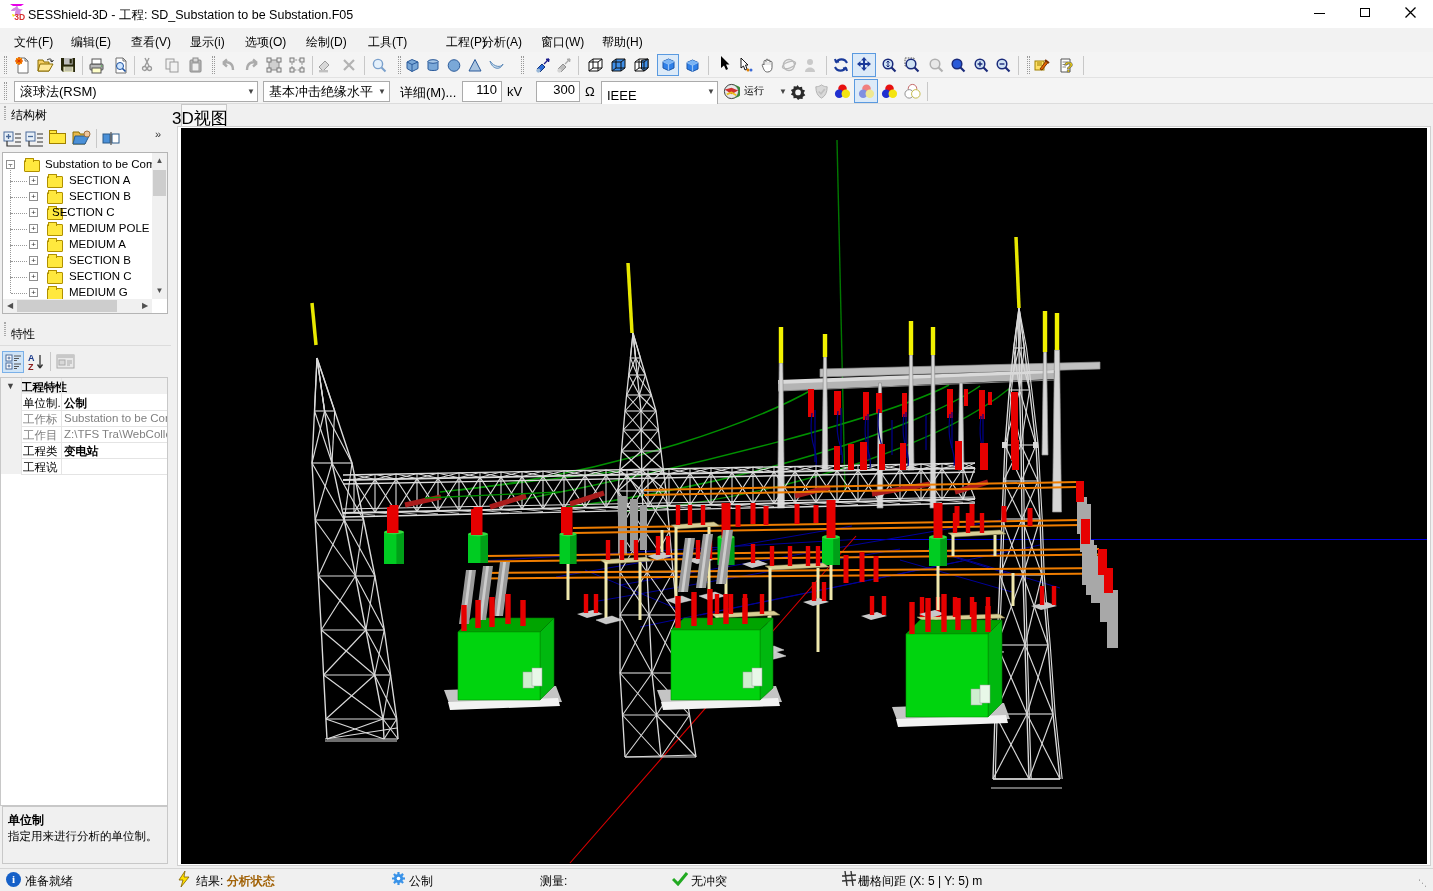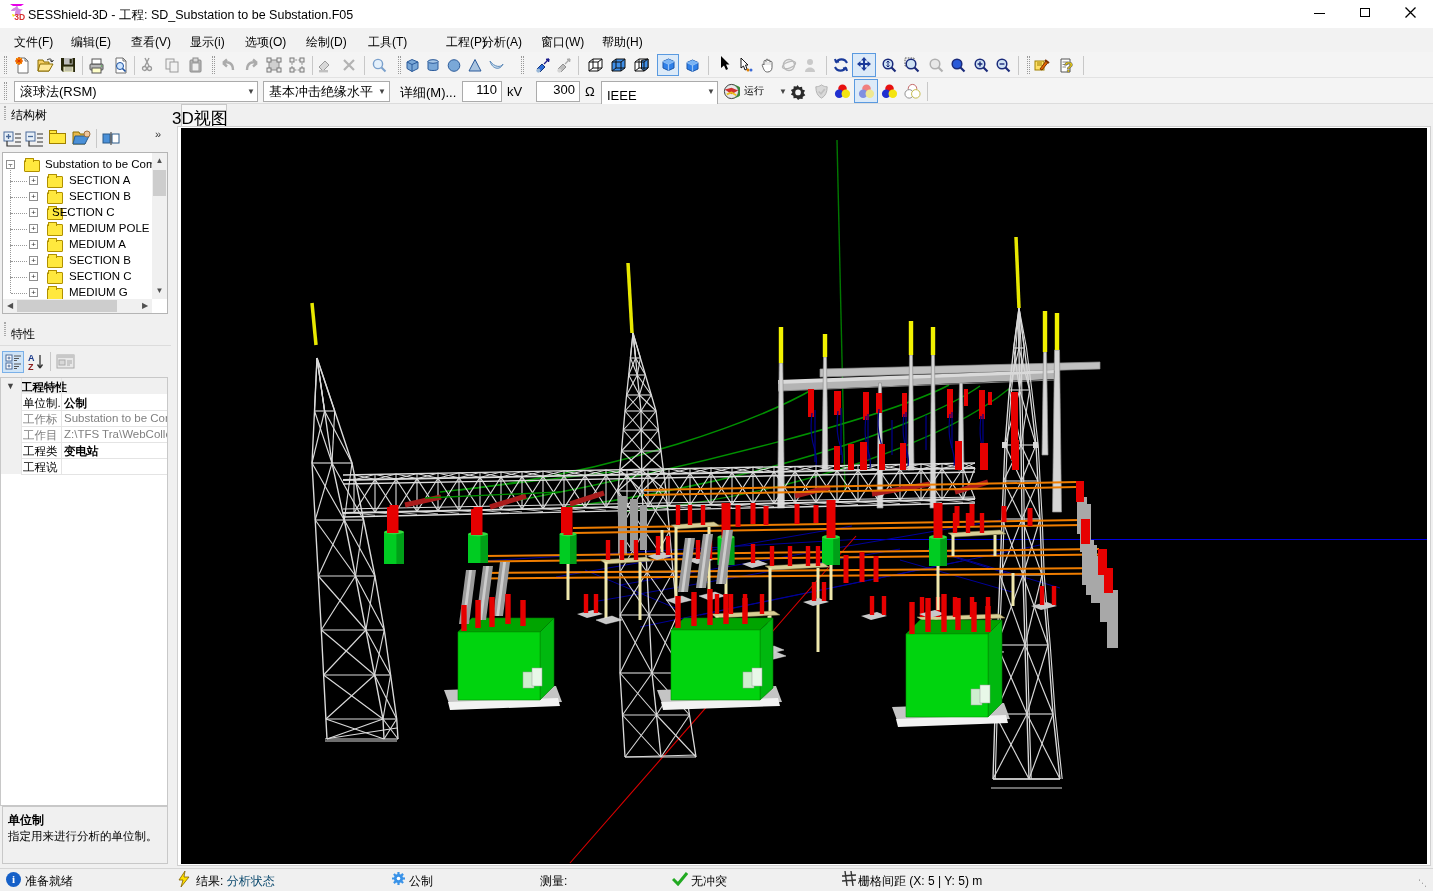--- a/index.html
+++ b/index.html
@@ -1121,7 +1121,7 @@
 <svg class="abs" style="left:177px;top:871px" width="14" height="16" viewBox="0 0 14 16">
     <path d="M8,0 L2,9 L6,9 L4,16 L12,6 L7,6 Z" fill="#ffe000" stroke="#806000" stroke-width="0.8"></path>
   </svg>
-<div class="abs" style="left:196px;top:873px;font-size:12px">结果: <span style="color:#0c4a6e;font-weight:normal">分析状态</span></div>
+<div class="abs" style="left:196px;top:873px;font-size:12px">结果: <span style="color:#a16207;font-weight:bold">分析状态</span></div>
 <svg class="abs" style="left:391px;top:871px" width="15" height="15" viewBox="0 0 15 15">
     <circle cx="7.5" cy="7.5" r="4.6" fill="#3a93e8"></circle>
     <g stroke="#3a93e8" stroke-width="2.2">

